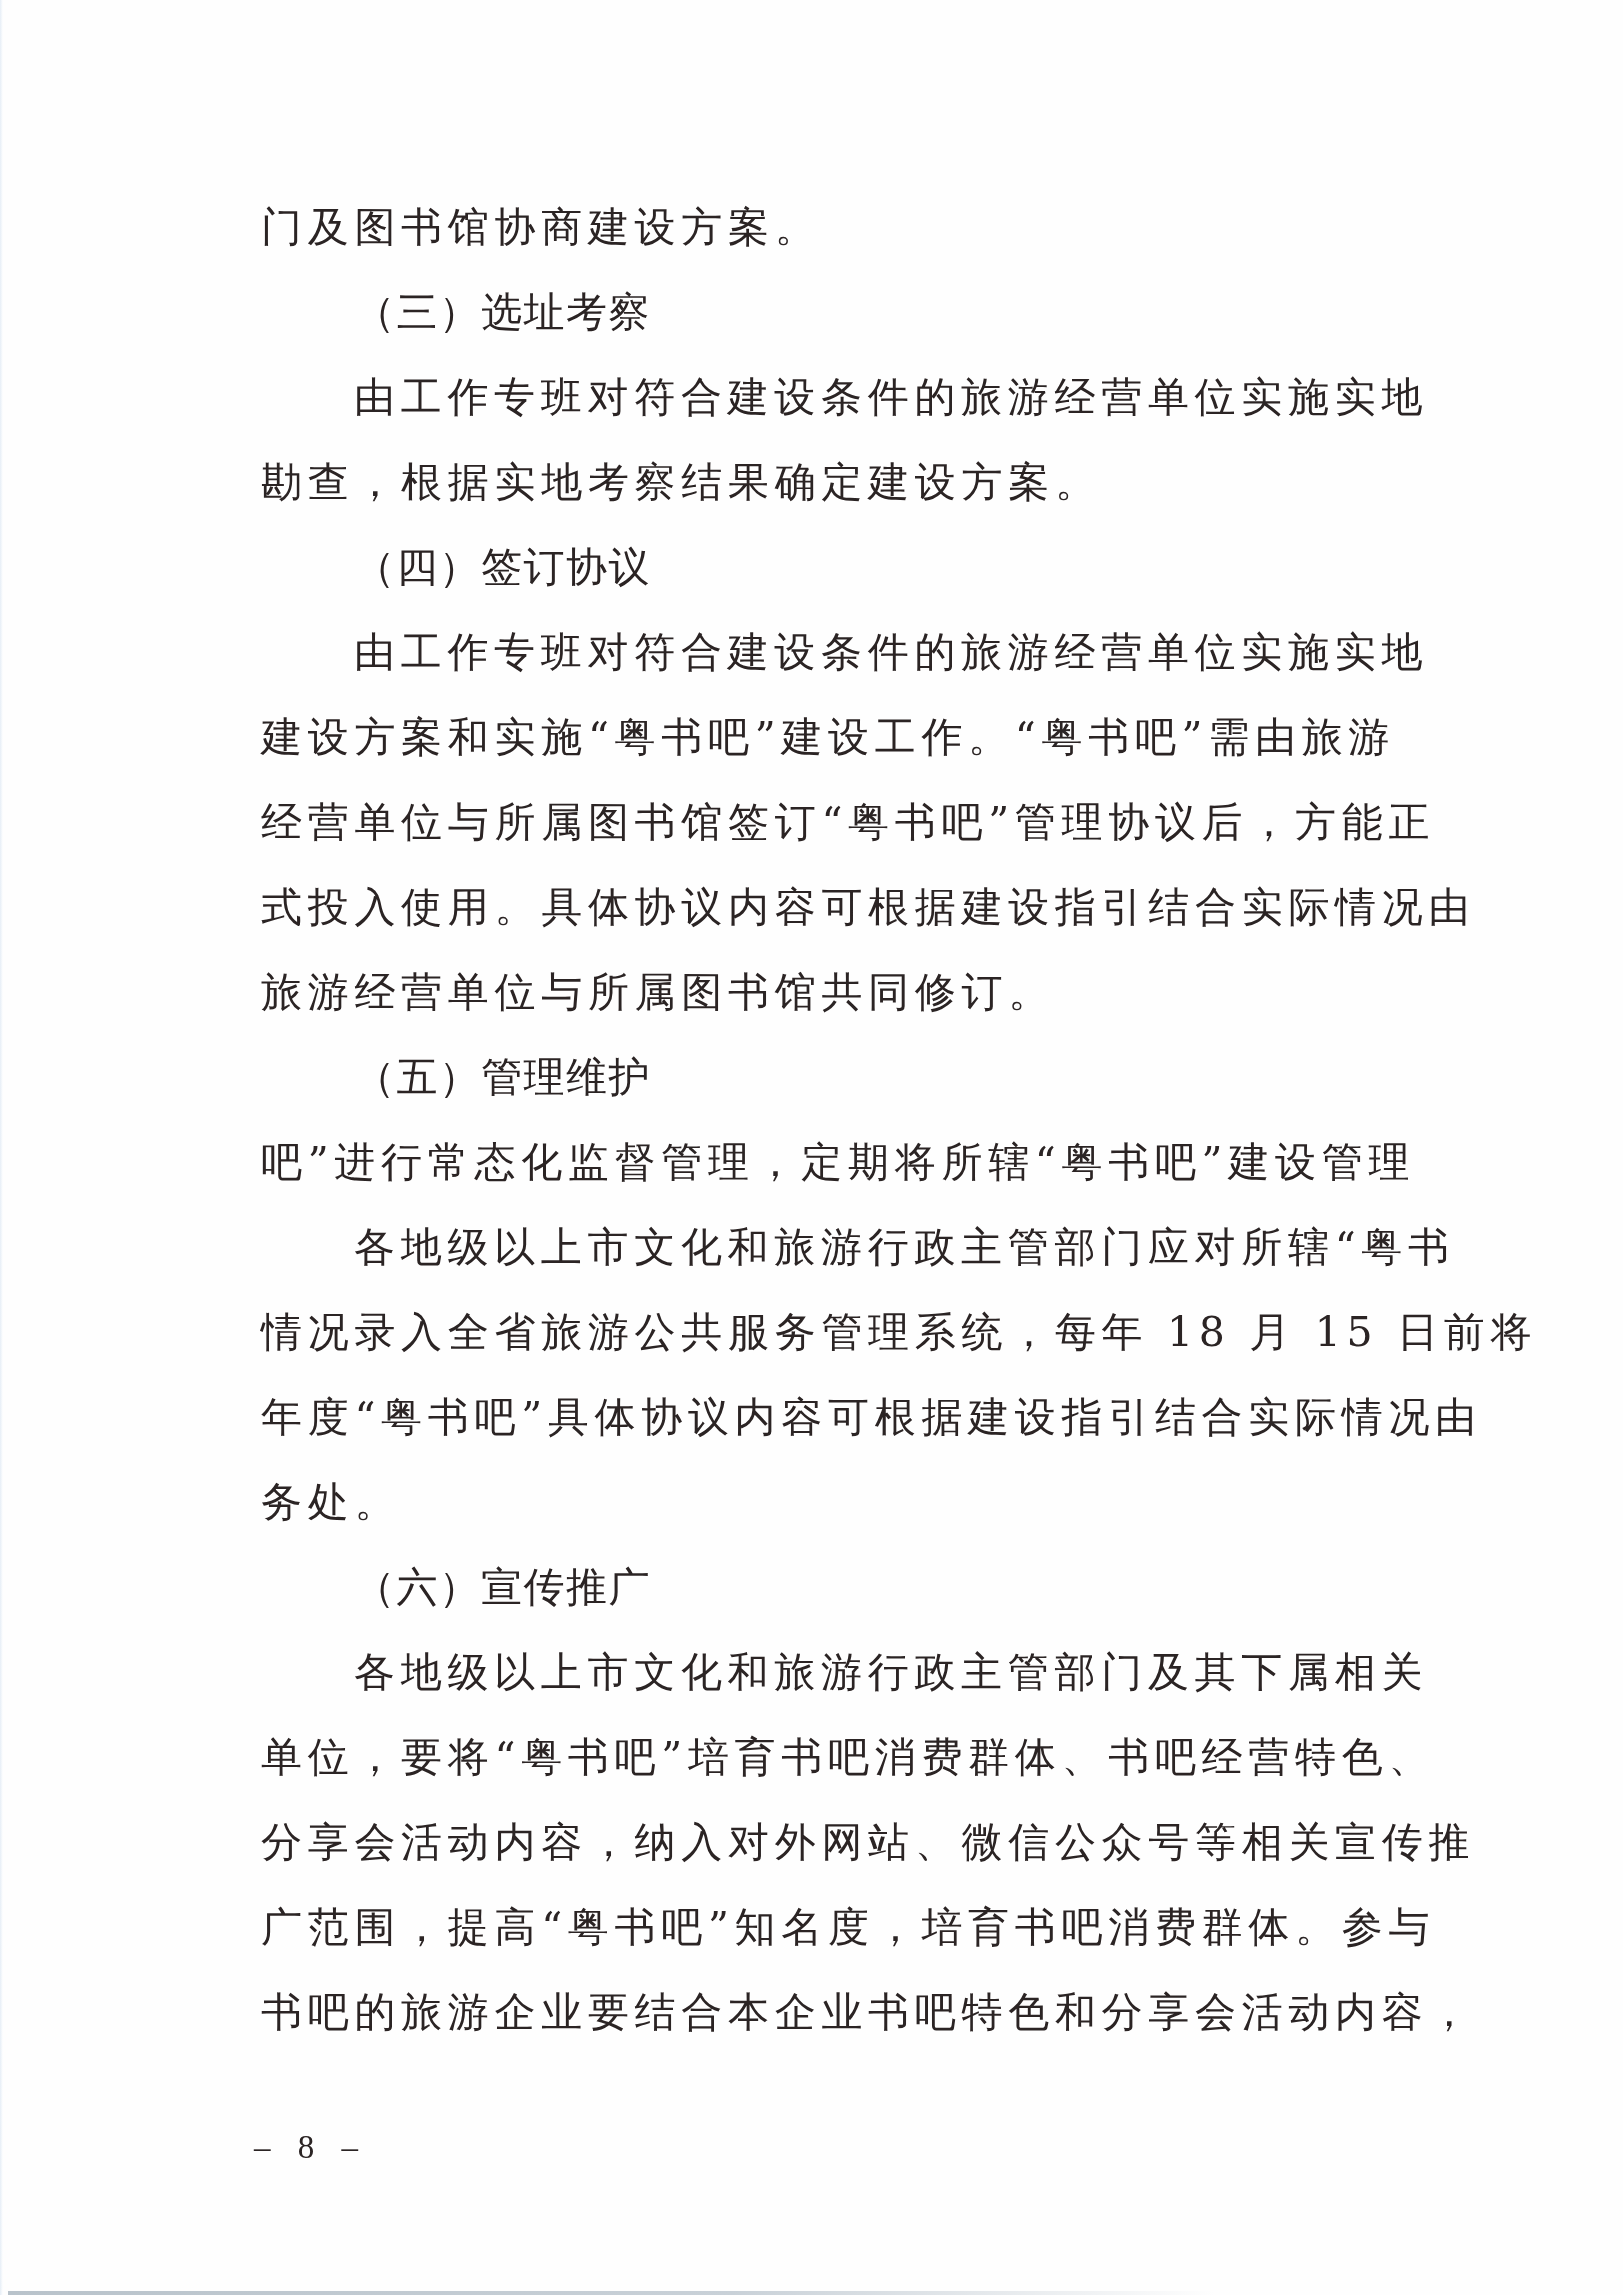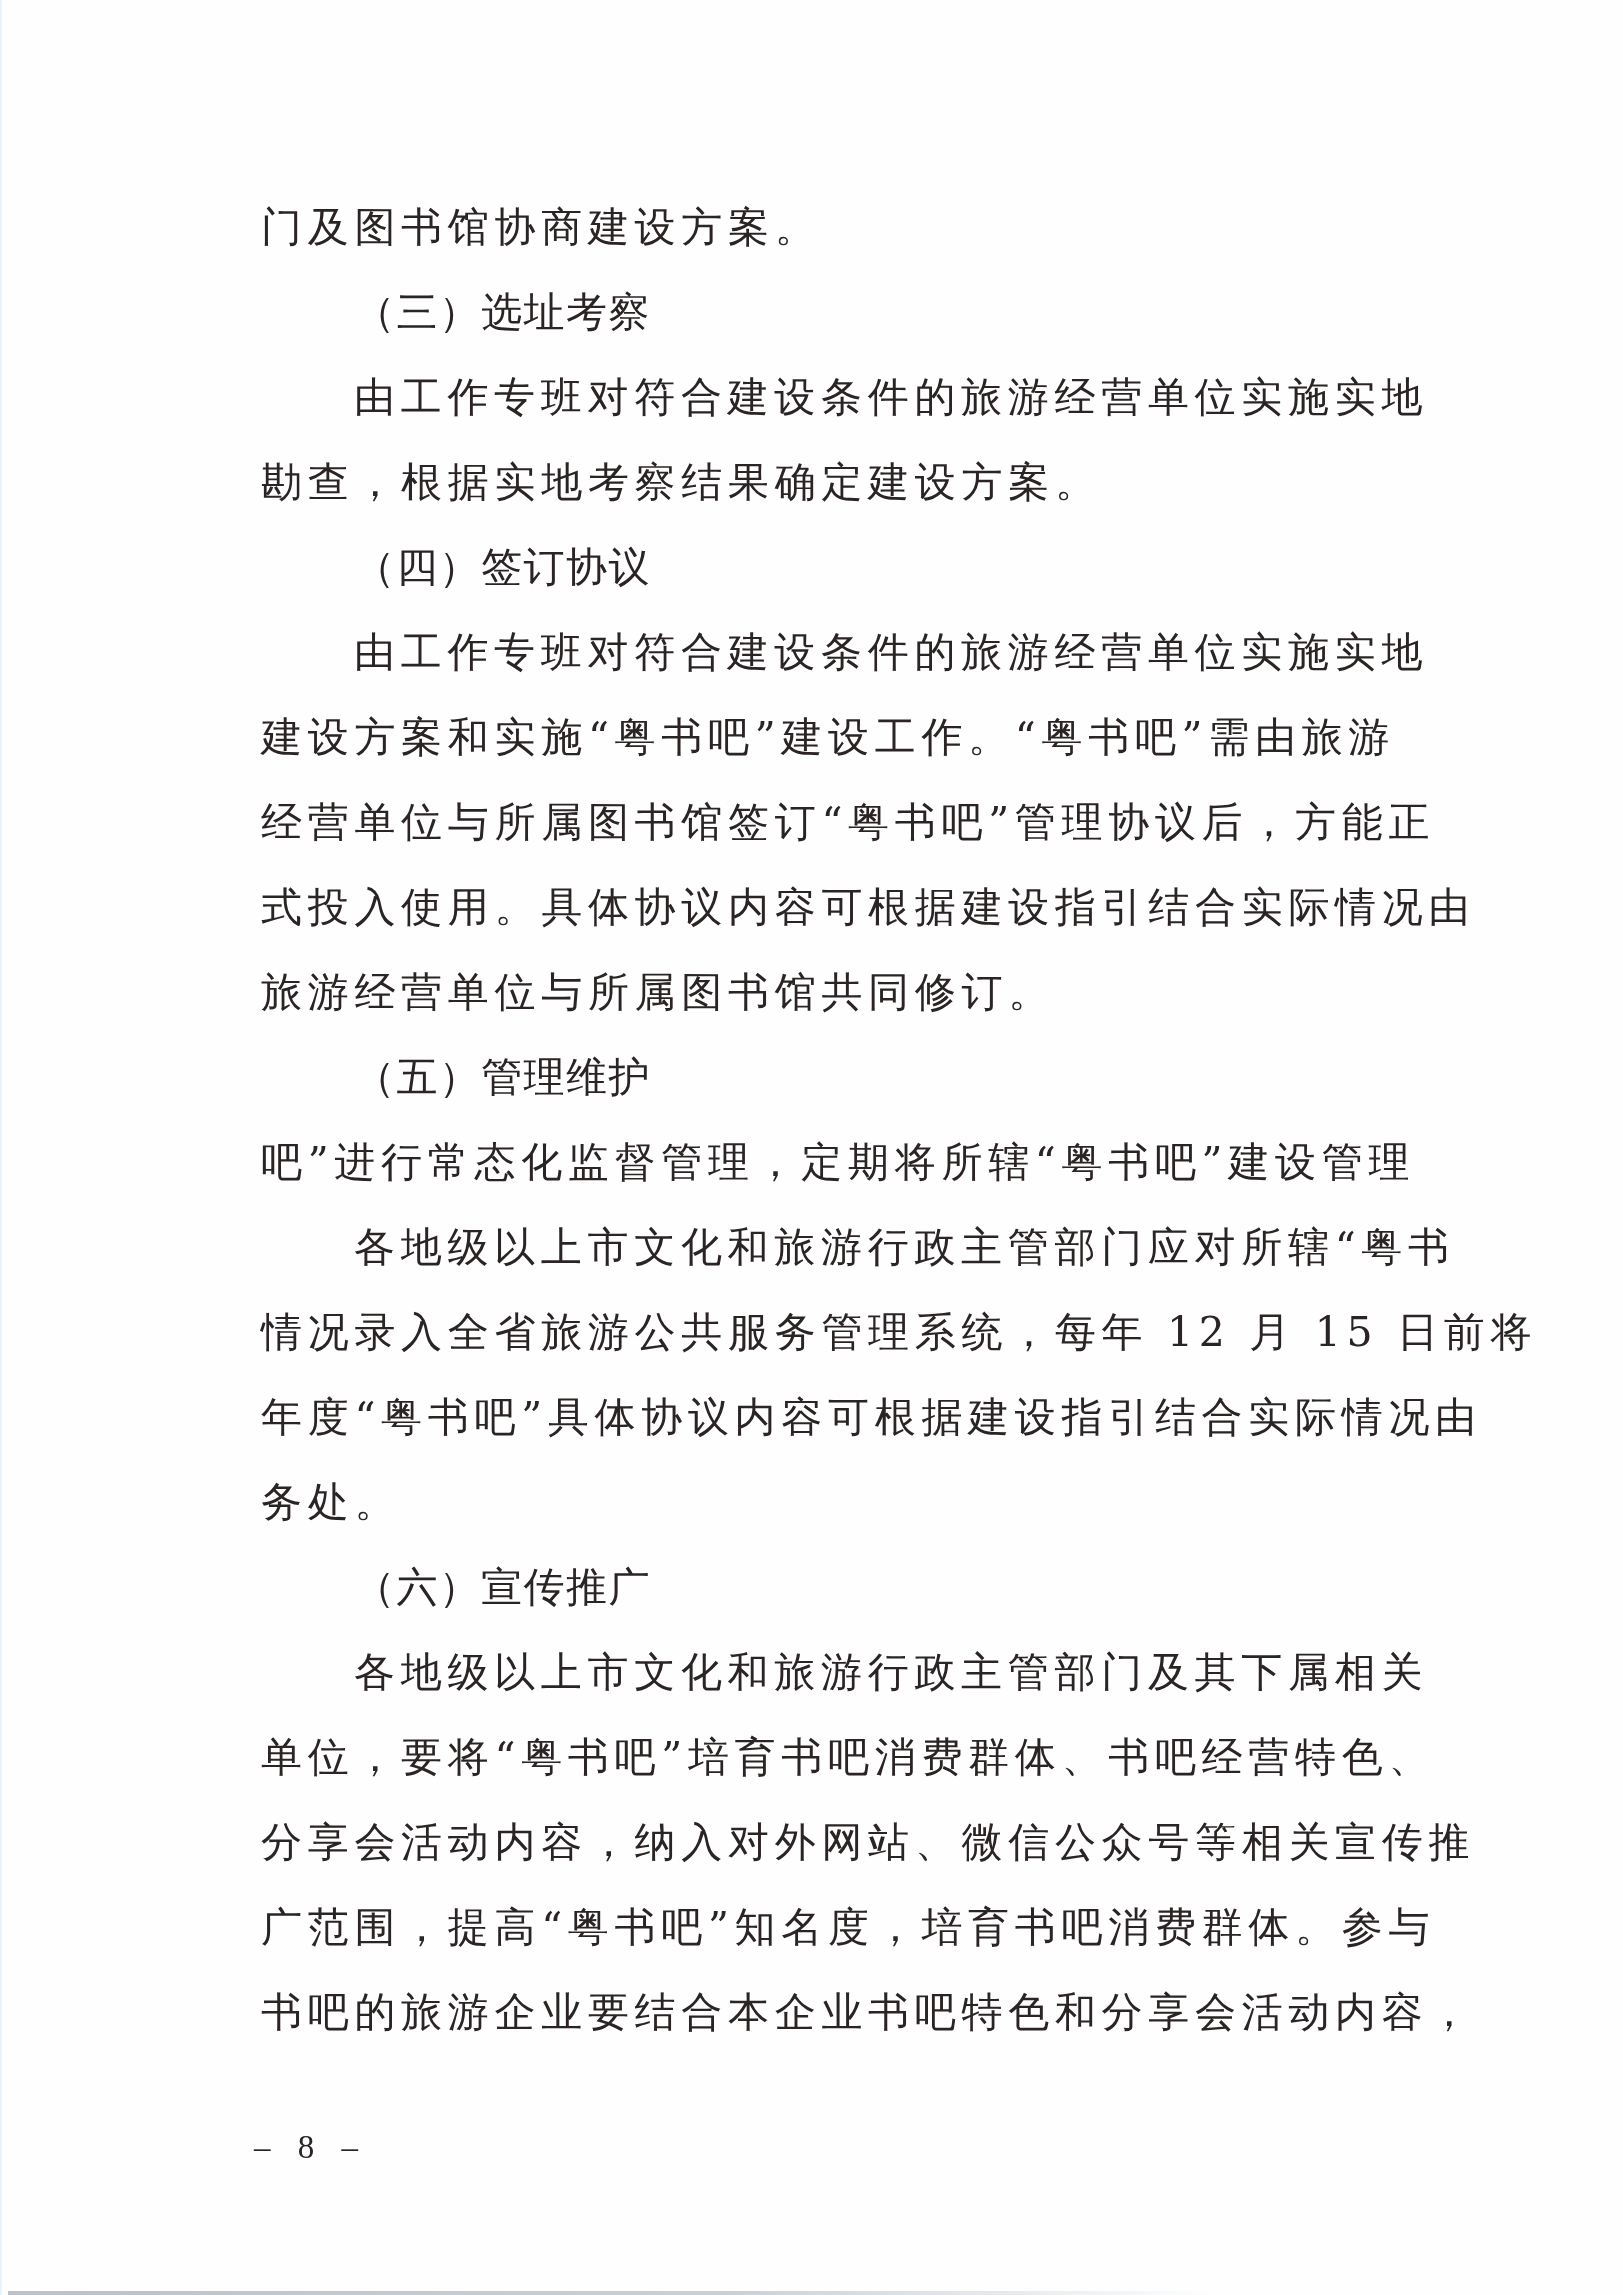--- a/index.html
+++ b/index.html
@@ -86,7 +86,7 @@
     <div class="line heading">（五）管理维护</div>
     <div class="line">吧”进行常态化监督管理，定期将所辖“粤书吧”建设管理</div>
     <div class="line indent">各地级以上市文化和旅游行政主管部门应对所辖“粤书</div>
-    <div class="line">情况录入全省旅游公共服务管理系统，每年 12 月 15 日前将</div>
+    <div class="line">情况录入全省旅游公共服务管理系统，每年 18 月 15 日前将</div>
     <div class="line">年度“粤书吧”具体协议内容可根据建设指引结合实际情况由</div>
     <div class="line">务处。</div>
     <div class="line heading">（六）宣传推广</div>

